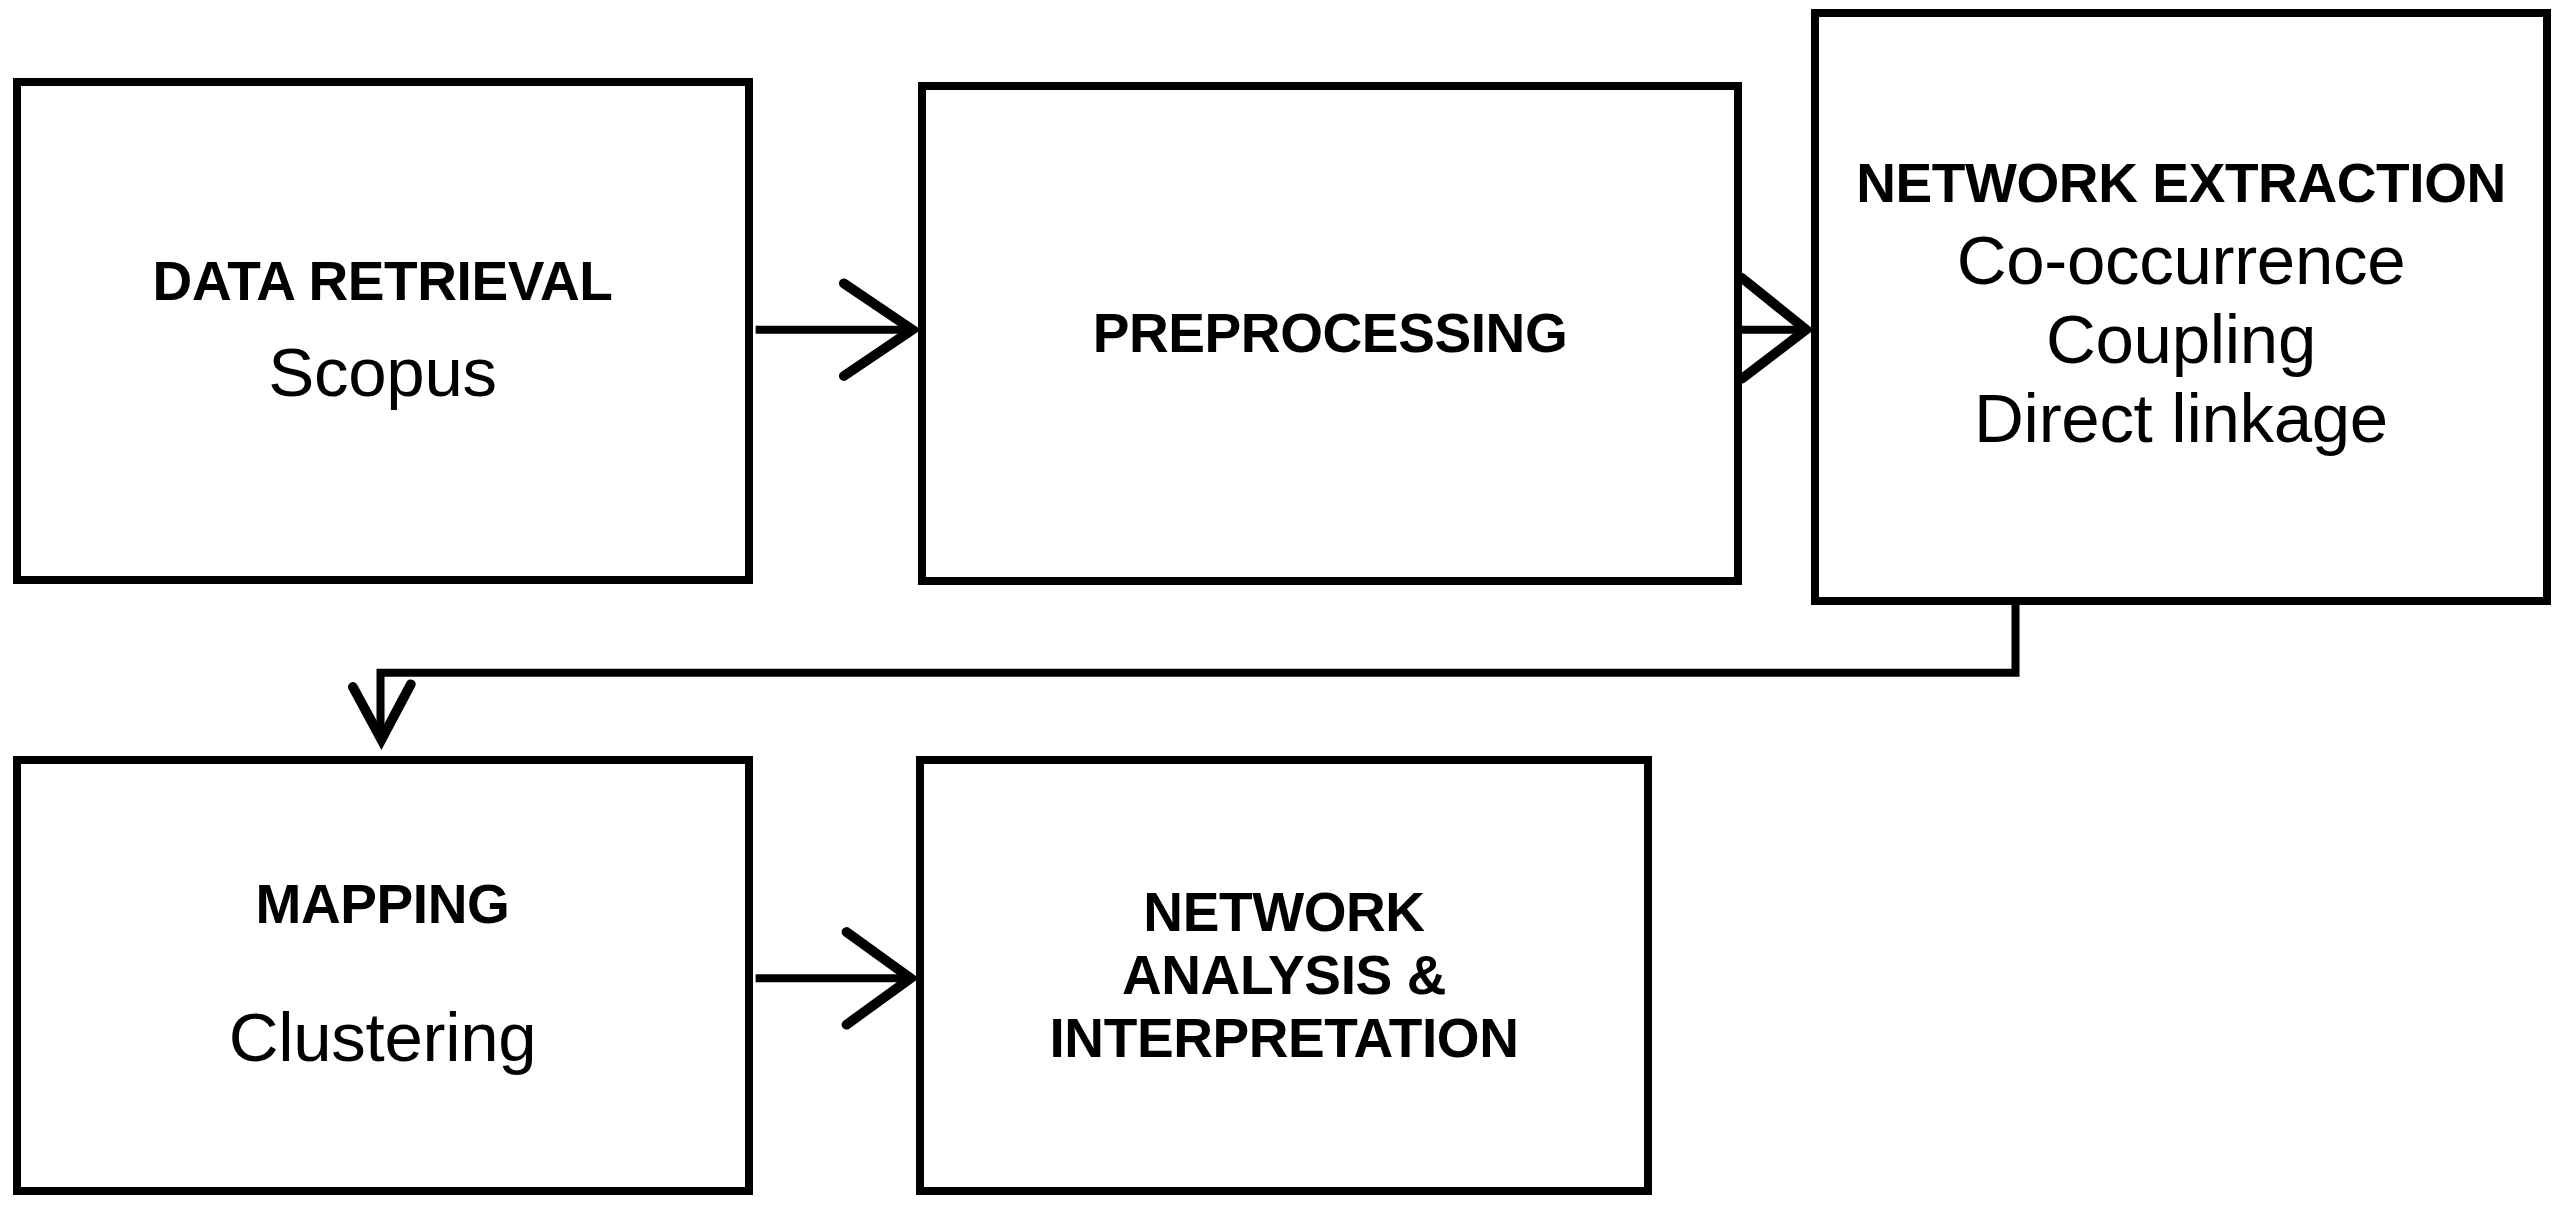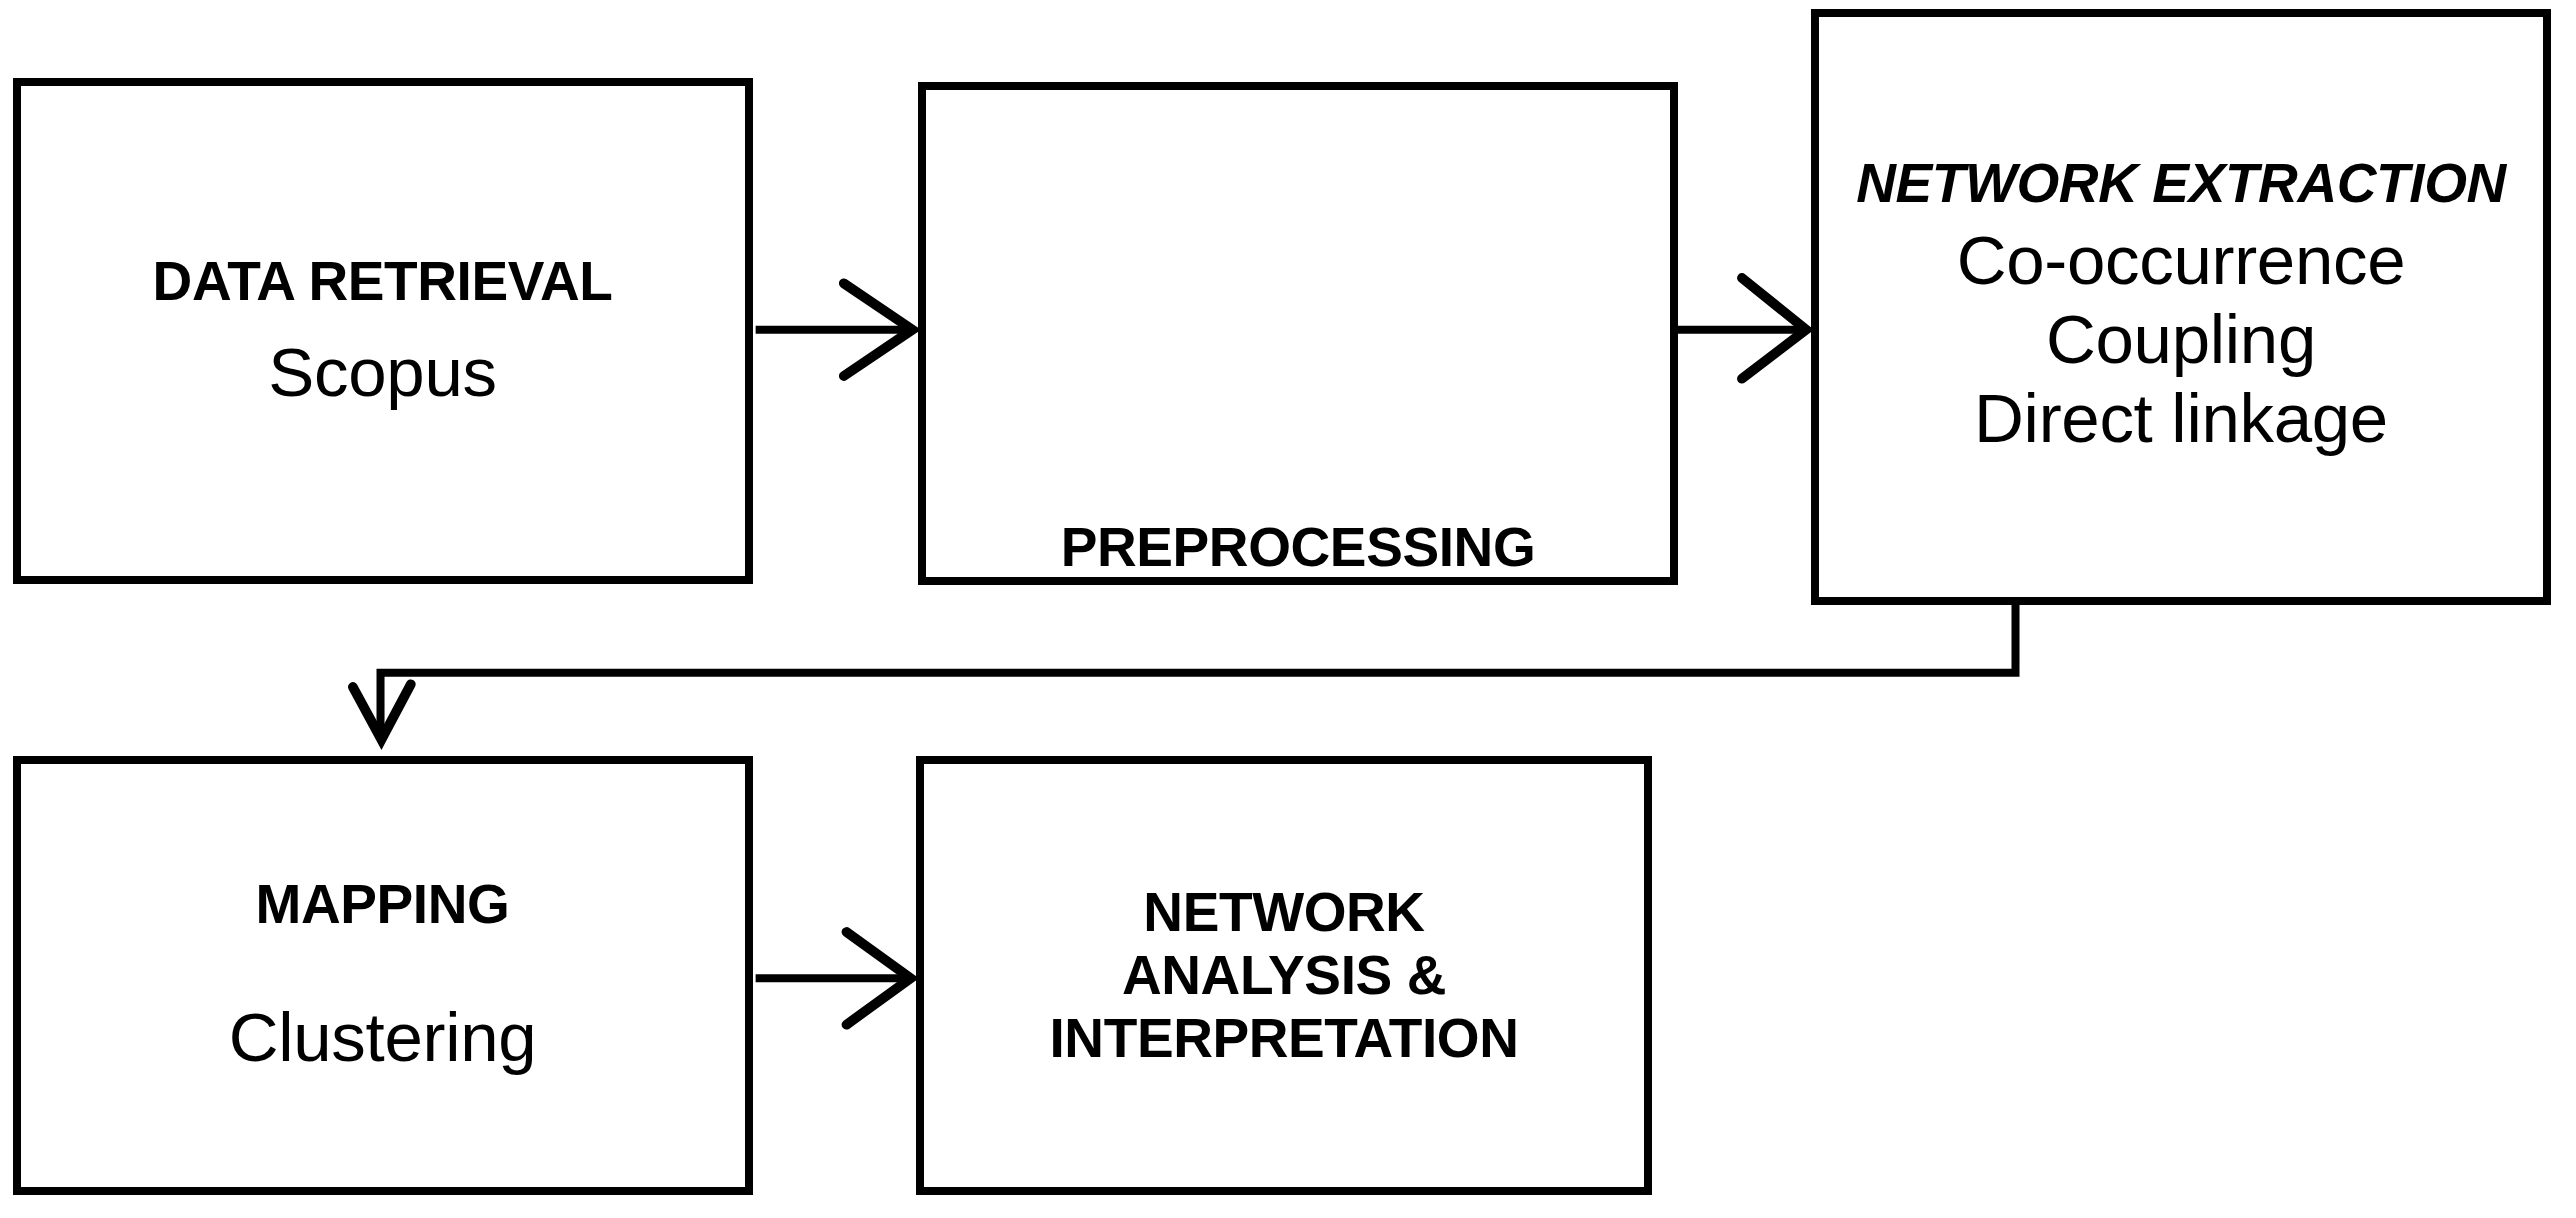--- a/index.html
+++ b/index.html
@@ -54,7 +54,7 @@
 
   #box-data-retrieval .box-title { margin-bottom: 25px; }
   #box-mapping .box-title { margin-bottom: 23px; }
-  #box-network-extract .box-title { line-height: 1.04; margin-bottom: 8px; font-style: italic; }
+  #box-network-extract .box-title { line-height: 1.04; margin-bottom: 8px; }
   #box-network-extract .box-sub { line-height: 1.15; }
   #box-network-analysis .box-title { line-height: 1.15; }
 

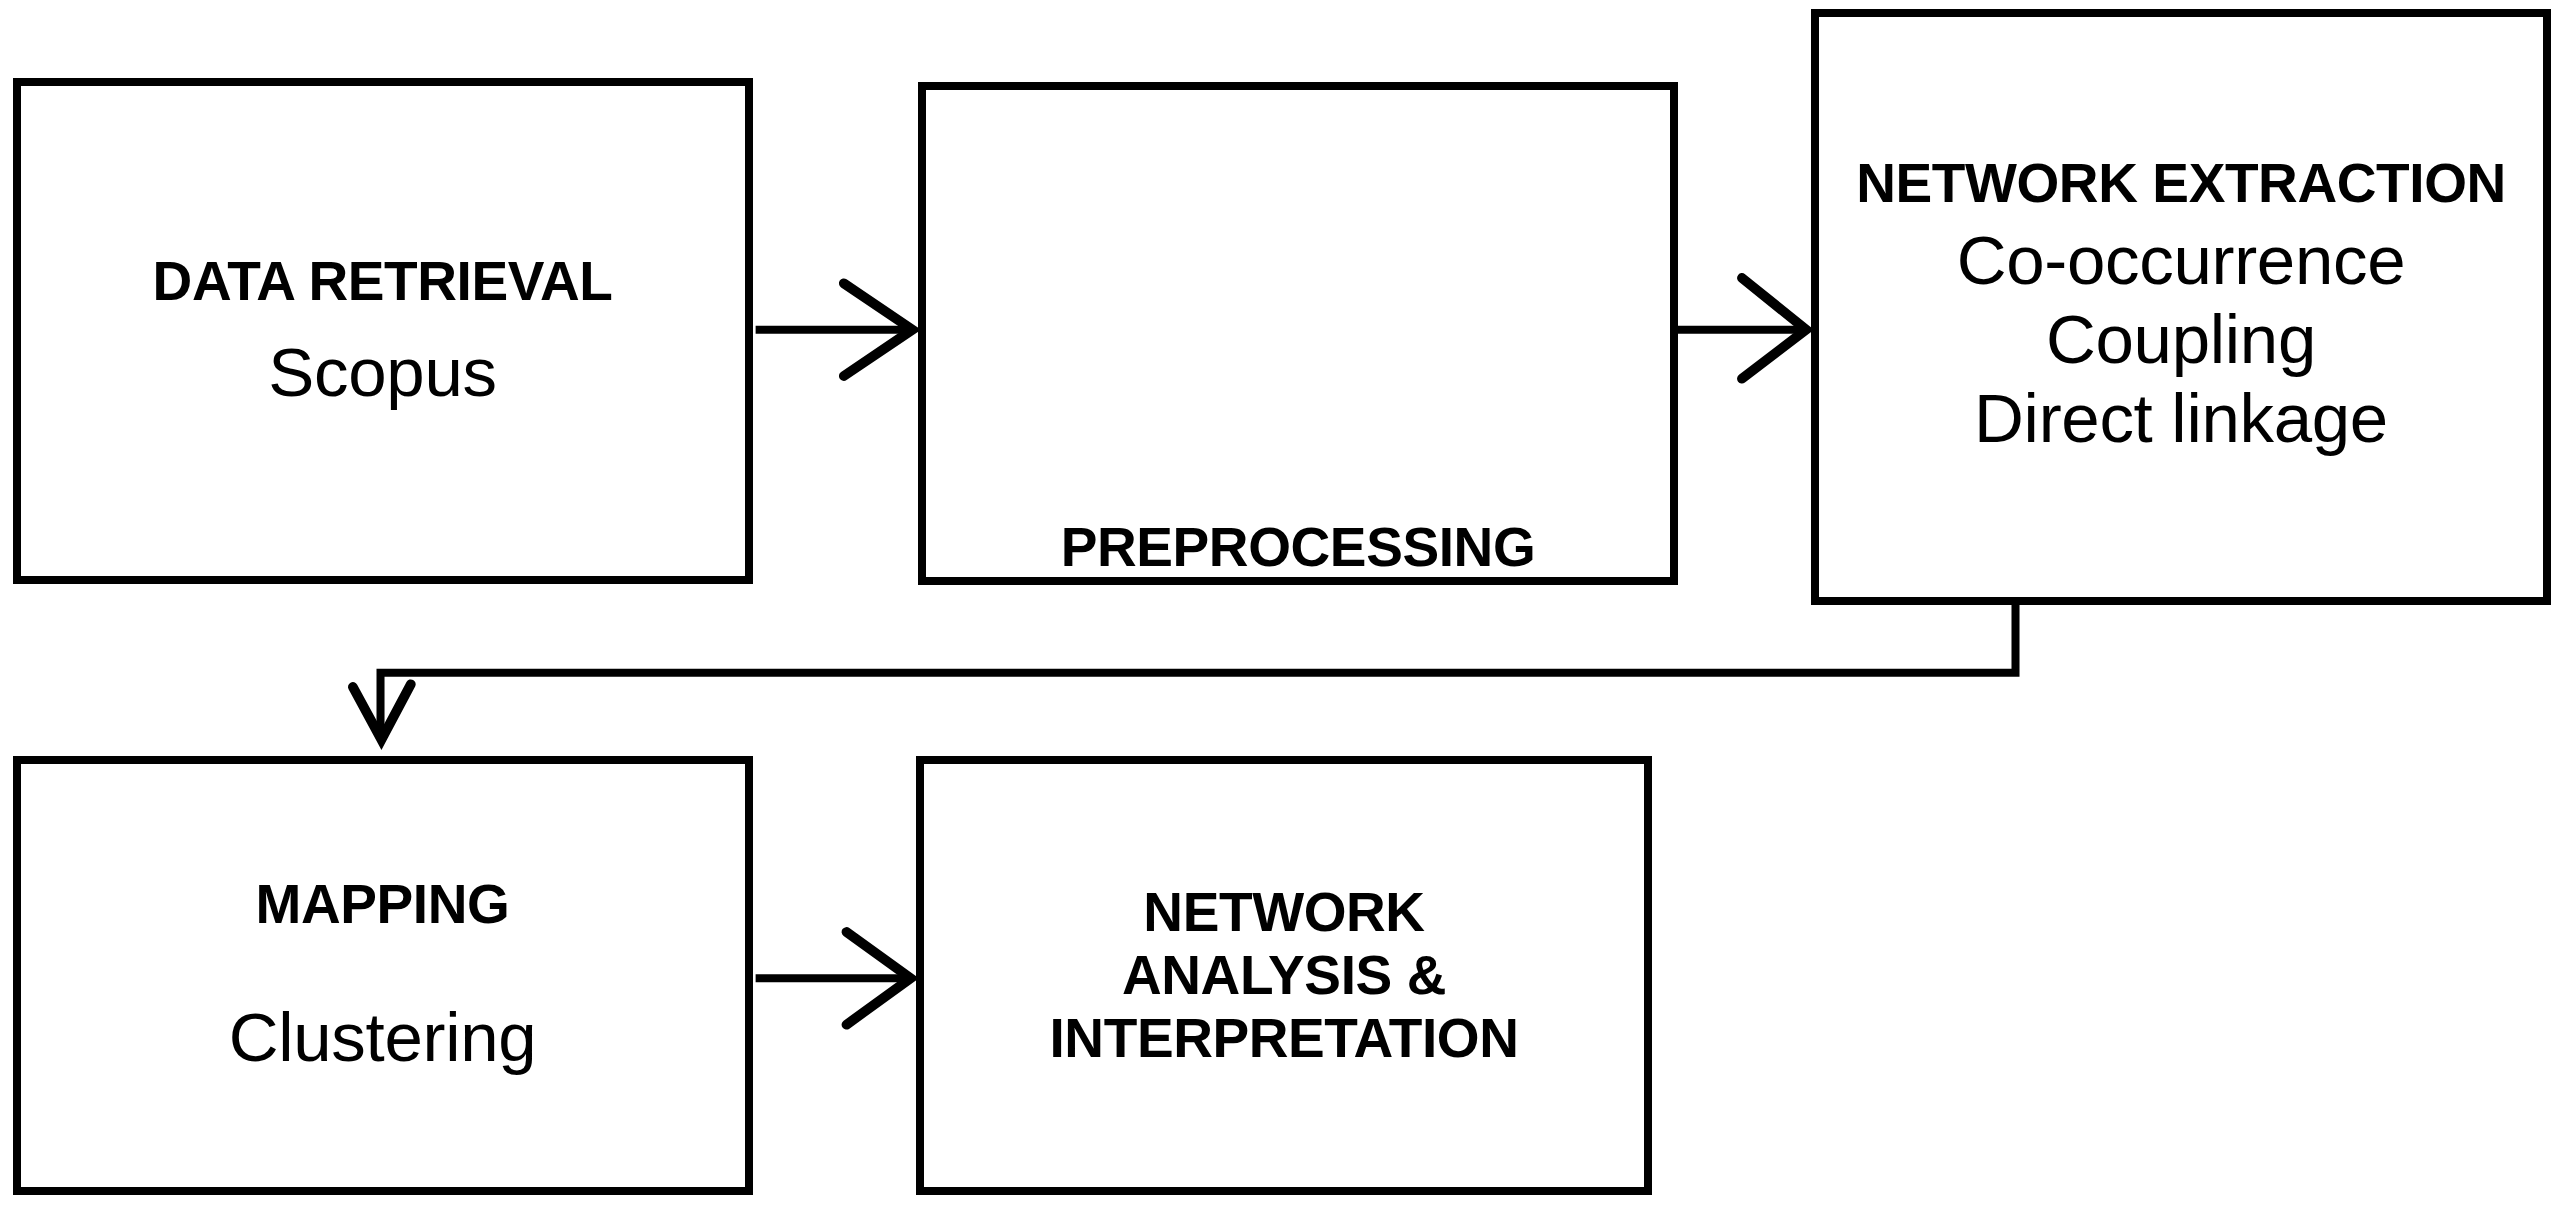--- a/index.html
+++ b/index.html
@@ -47,7 +47,7 @@
   }
   
   #box-data-retrieval   { left: 12.5px;   top: 78px;  width: 740px; height: 506px; }
-  #box-preprocessing    { left: 918px; top: 82px;  width: 760px; height: 503px; justify-content: flex-end; }
+  #box-preprocessing    { left: 918px; top: 82px;  width: 824px; height: 503px; }
   #box-network-extract  { left: 1811px; top: 9px;  width: 740px; height: 596px; }
   #box-mapping          { left: 12.5px;   top: 756px; width: 740px; height: 439px; gap: 44px; }
   #box-network-analysis { left: 916px; top: 756px; width: 736px; height: 439px; }

